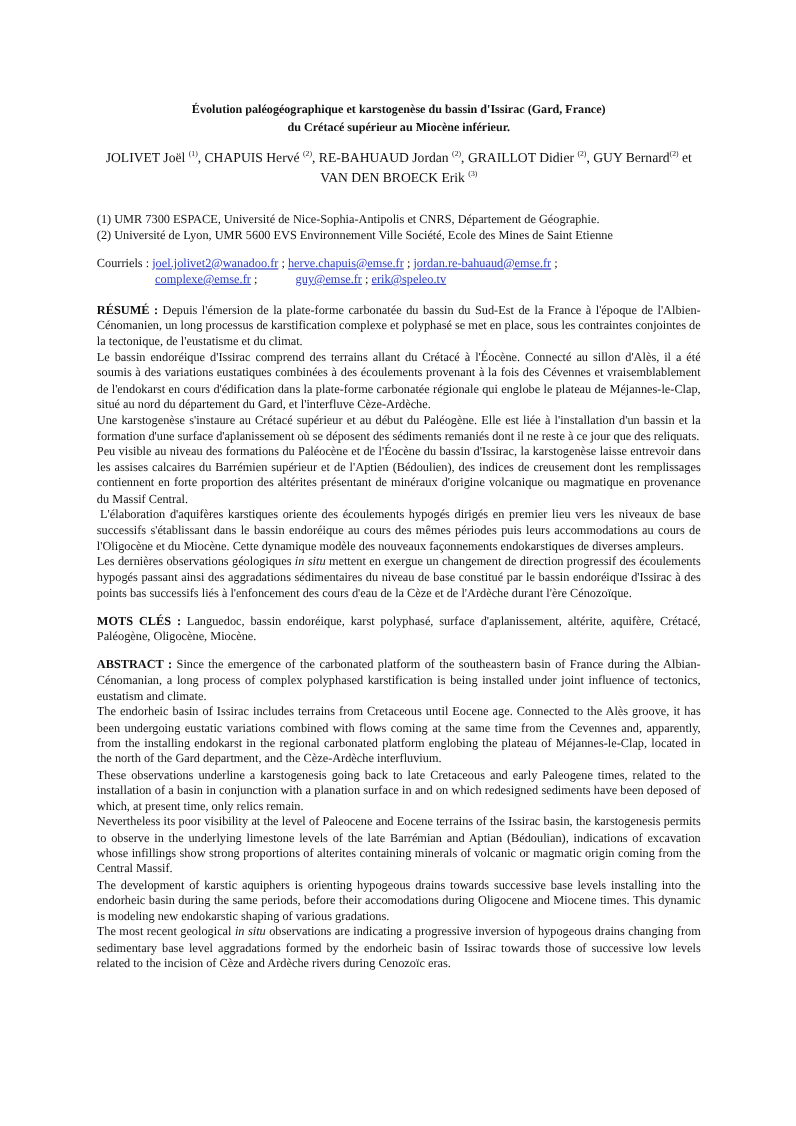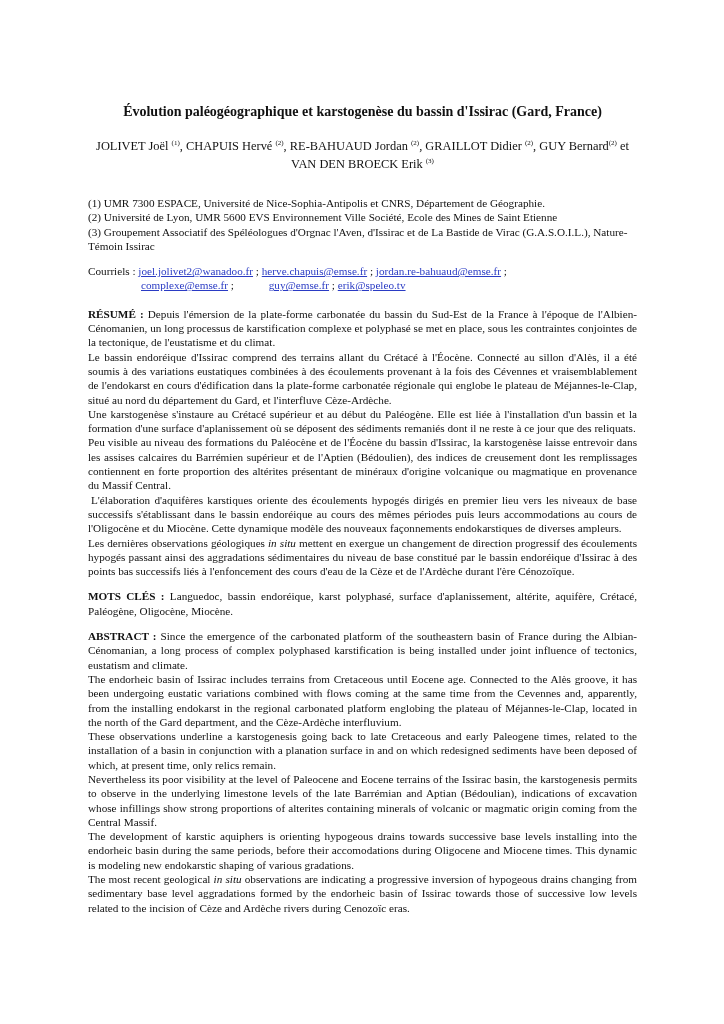--- a/index.html
+++ b/index.html
@@ -9,7 +9,7 @@
   }
   .page { position: absolute; left: 88px; top: 88px; width: 549px; font-size: 11.2px; line-height: 14.3px; }
   .title {
-    text-align: center; font-weight: bold; font-size: 14px; line-height: 16px; margin: 16px;
+    text-align: center; font-weight: bold; font-size: 11px; line-height: 16px; margin: 4px;
   }
   .authors { text-align: center; font-size: 12.4px; line-height: 15px; margin-top: 9px; }
   .authors sup { font-size: 7px; vertical-align: 5px; }

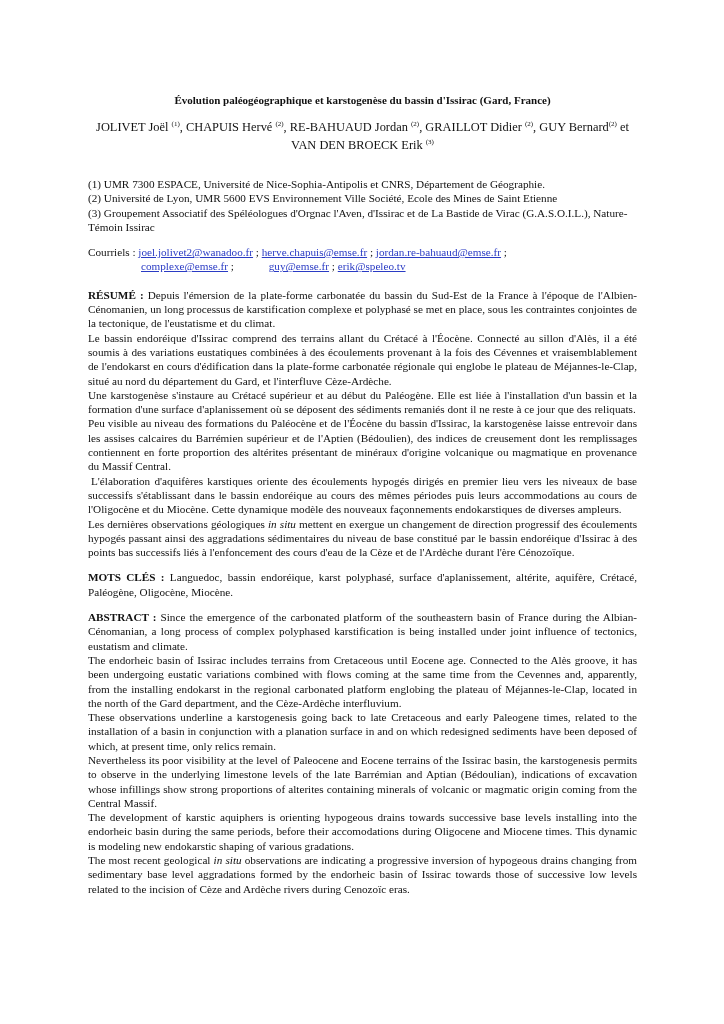--- a/index.html
+++ b/index.html
@@ -31,6 +31,7 @@
 
   <h1 class="title">
     <span>Évolution paléogéographique et karstogenèse  du bassin d'Issirac (Gard, France)</span><br>
+    <span>du Crétacé supérieur au Miocène inférieur.</span>
   </h1>
 
   <div class="authors">

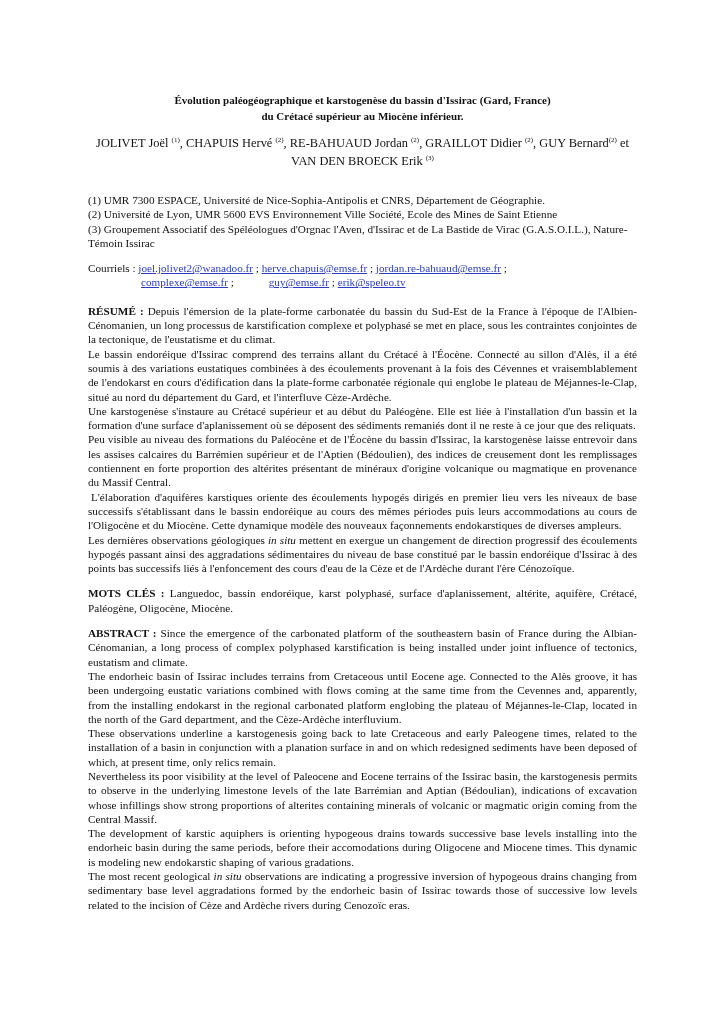--- a/index.html
+++ b/index.html
@@ -41,7 +41,6 @@
   <div class="affils">
     <div>(1) UMR 7300 ESPACE, Université de Nice-Sophia-Antipolis et CNRS, Département de Géographie.</div>
     <div>(2) Université de Lyon, UMR 5600 EVS Environnement Ville Société, Ecole des Mines de Saint Etienne</div>
-    <div>(3) Groupement Associatif  des Spéléologues d'Orgnac l'Aven, d'Issirac et de La Bastide de Virac (G.A.S.O.I.L.), Nature-Témoin Issirac</div>
   </div>
 
   <div class="emails">

